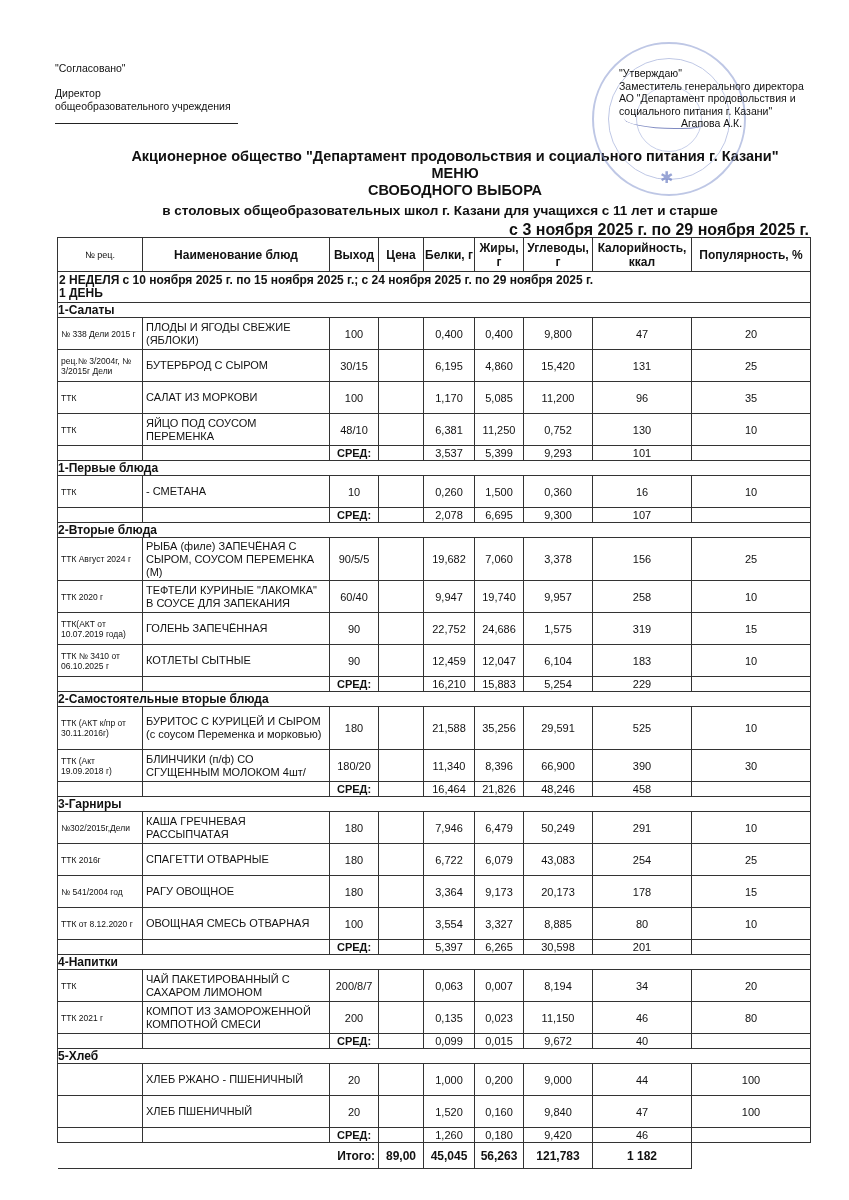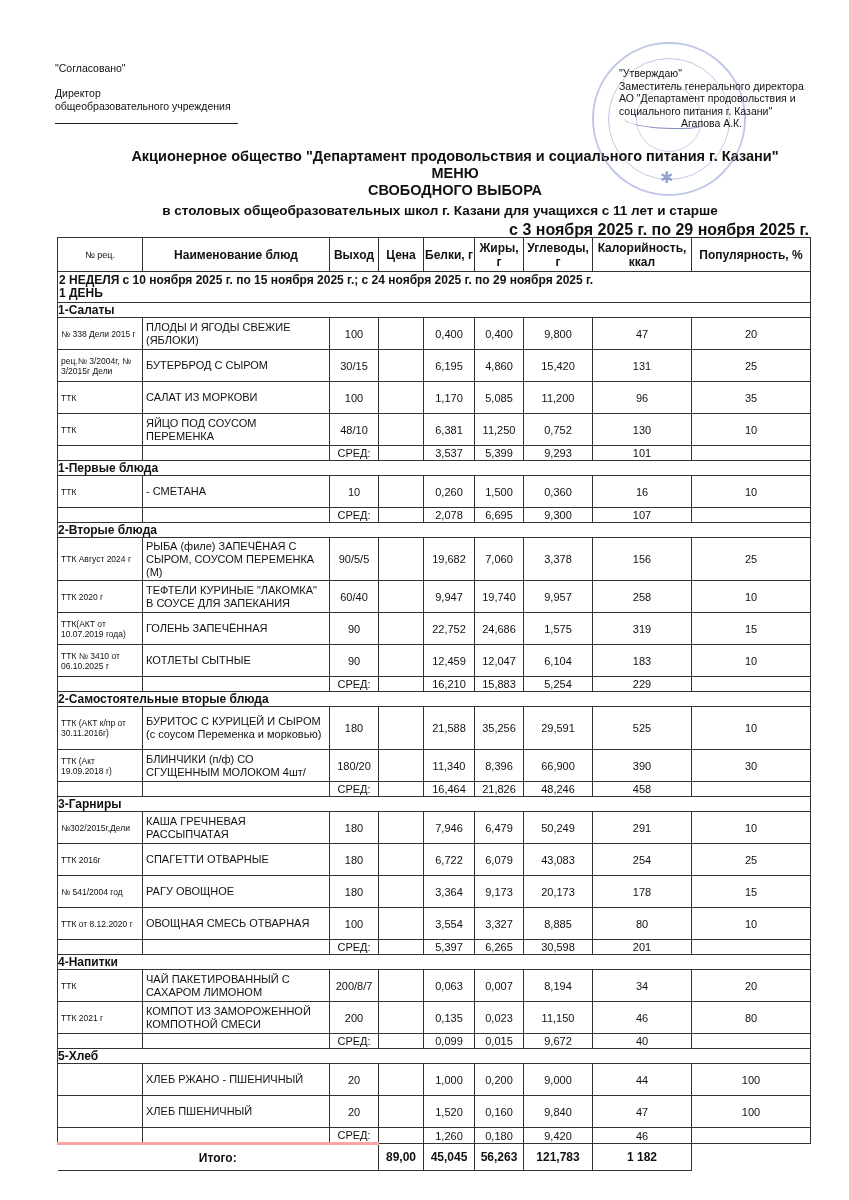--- a/index.html
+++ b/index.html
@@ -26,7 +26,7 @@
   td.rec { font-size:8.5px; line-height:10px; text-align:left; }
   td.name { font-size:11px; line-height:13px; text-align:left; }
   td.num { text-align:center; font-size:11px; }
-  td.avg-label { font-weight:normal; text-align:center; }
+  td.avg-label { font-weight:bold; text-align:center; }
   .week-row td { font-weight:bold; font-size:12px; line-height:13px; padding:2px 2px 2px 1px; text-align:left; }
   .section-row td { font-weight:bold; font-size:12px; height:14px; padding:0; }
   tr.item td { height:31px; }

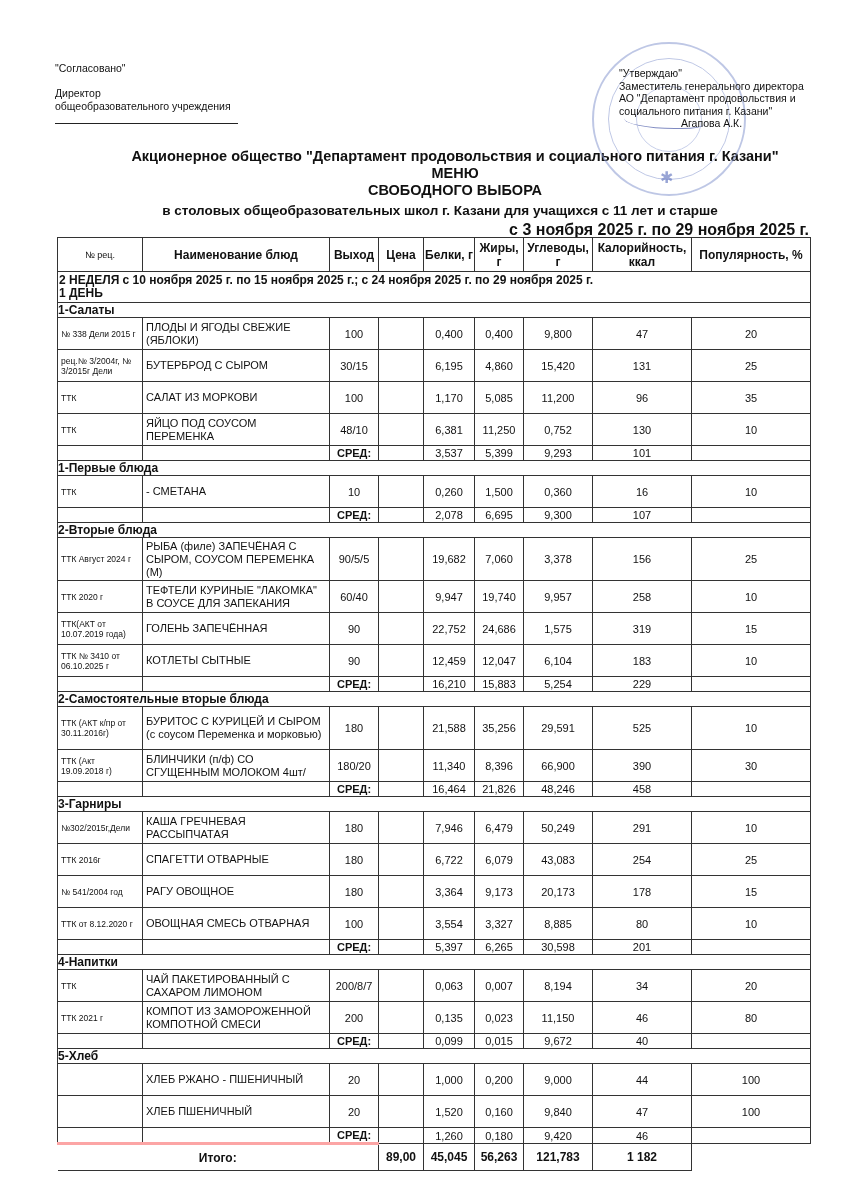--- a/index.html
+++ b/index.html
@@ -34,7 +34,7 @@
   tr.avg td { height:14px; font-size:11px; }
   tr.total td { height:25px; font-weight:bold; font-size:12px; }
   tr.total td.noborder { border:none; }
-  tr.total td.total-label { text-align:center; border-left:none; border-top:3px solid #fca5a5; }
+  tr.total td.total-label { text-align:right; border-left:none; border-top:1px solid #fca5a5; }
 </style>
 </head>
 <body>

